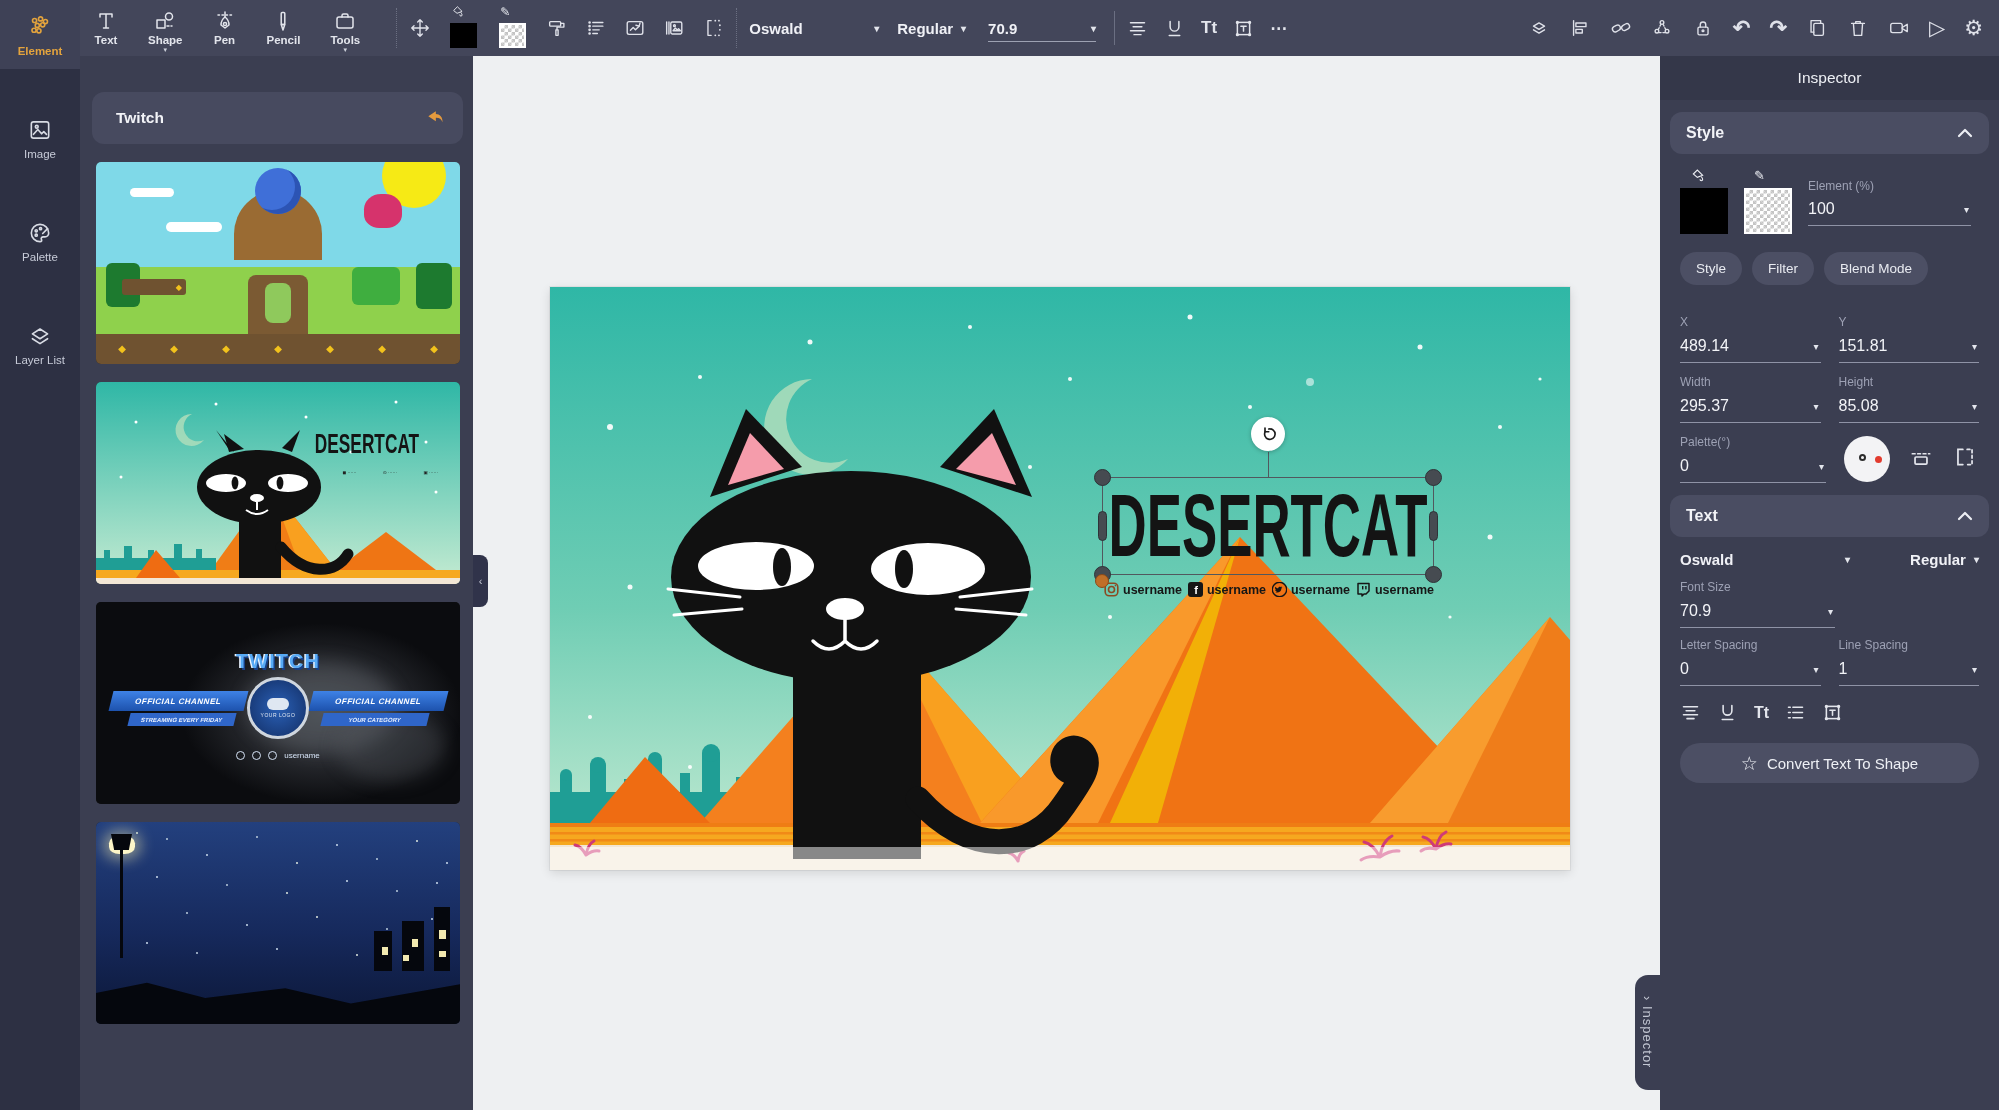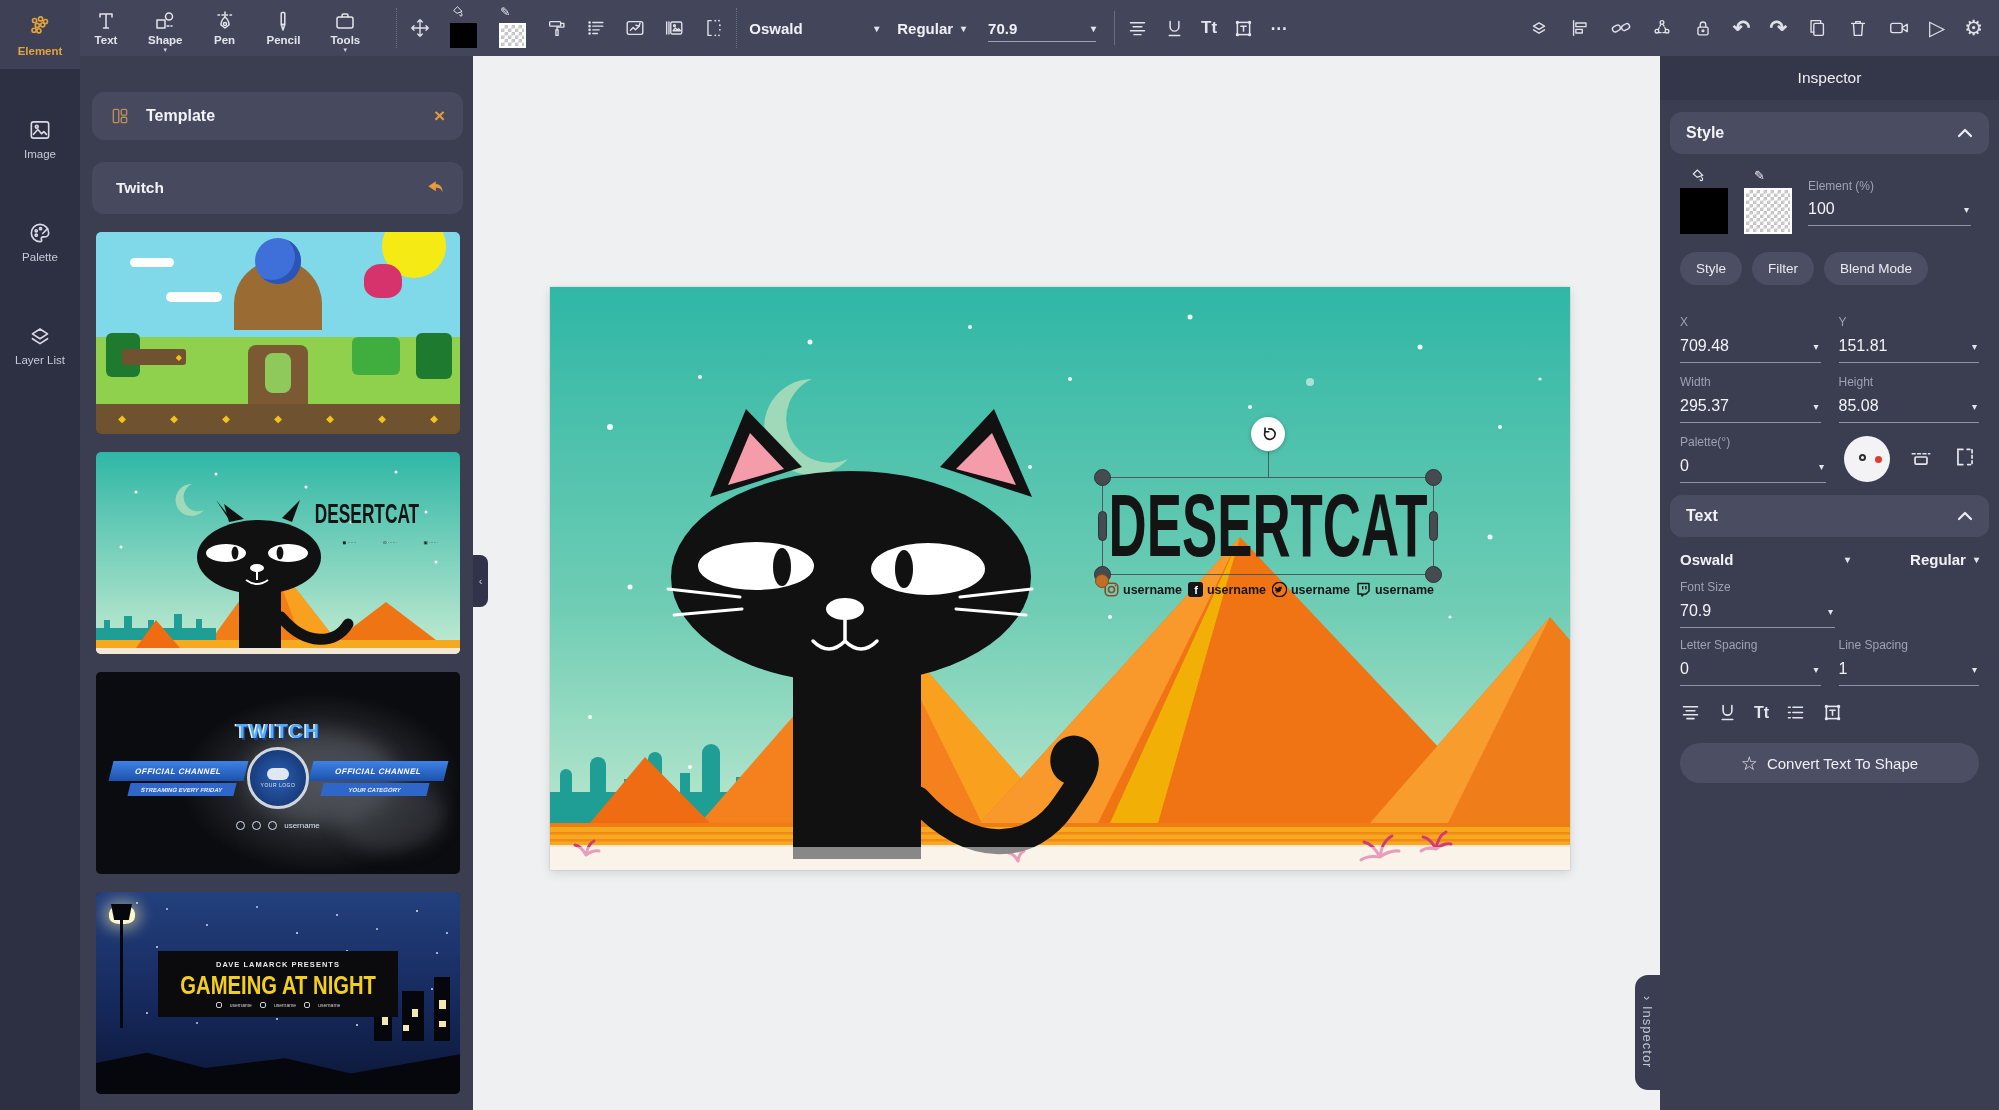--- a/index.html
+++ b/index.html
@@ -374,15 +374,6 @@
   </header>
 
   <section class="tpanel">
-    <div class="card">
-      <svg class="tmpl-ic" viewBox="0 0 24 24">
-          <rect x="4" y="4" width="6.5" height="16" rx="1.5"></rect>
-          <rect x="13.5" y="4" width="6.5" height="7" rx="1.5"></rect>
-          <rect x="13.5" y="13.5" width="6.5" height="6.5" rx="1.5"></rect>
-        </svg>
-      <span class="c-title">Template</span>
-      <span class="c-x">×</span>
-    </div>
     <div class="card sec">
       <span class="c-title">Twitch</span>
       <svg class="backarrow" viewBox="0 0 24 24">

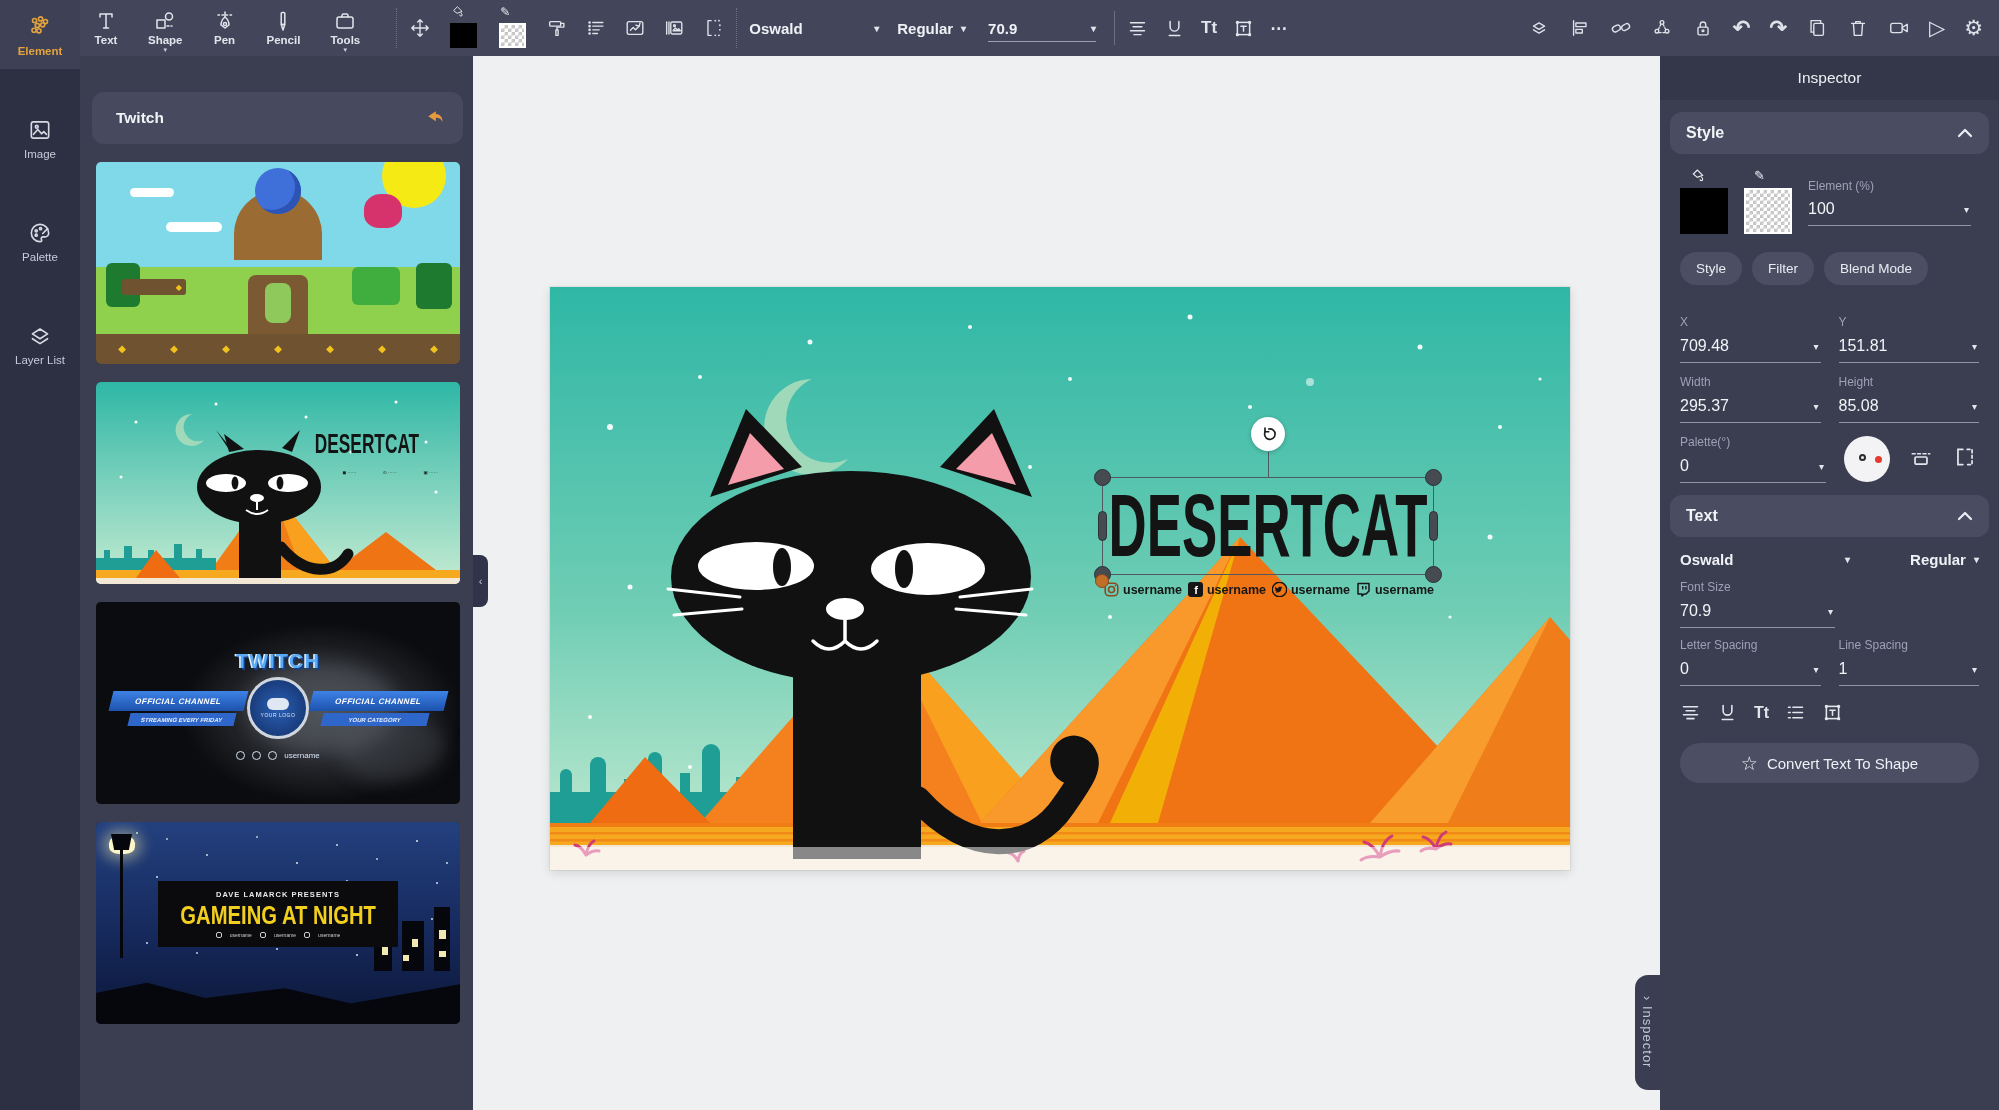--- a/index.html
+++ b/index.html
@@ -724,7 +724,7 @@
         <div class="cell">
           <span class="lbl">X</span>
           <div class="valrow">
-              <span class="val">709.48</span>
+              <span class="val">489.14</span>
               <span class="cd">▾</span>
             </div>
         </div>

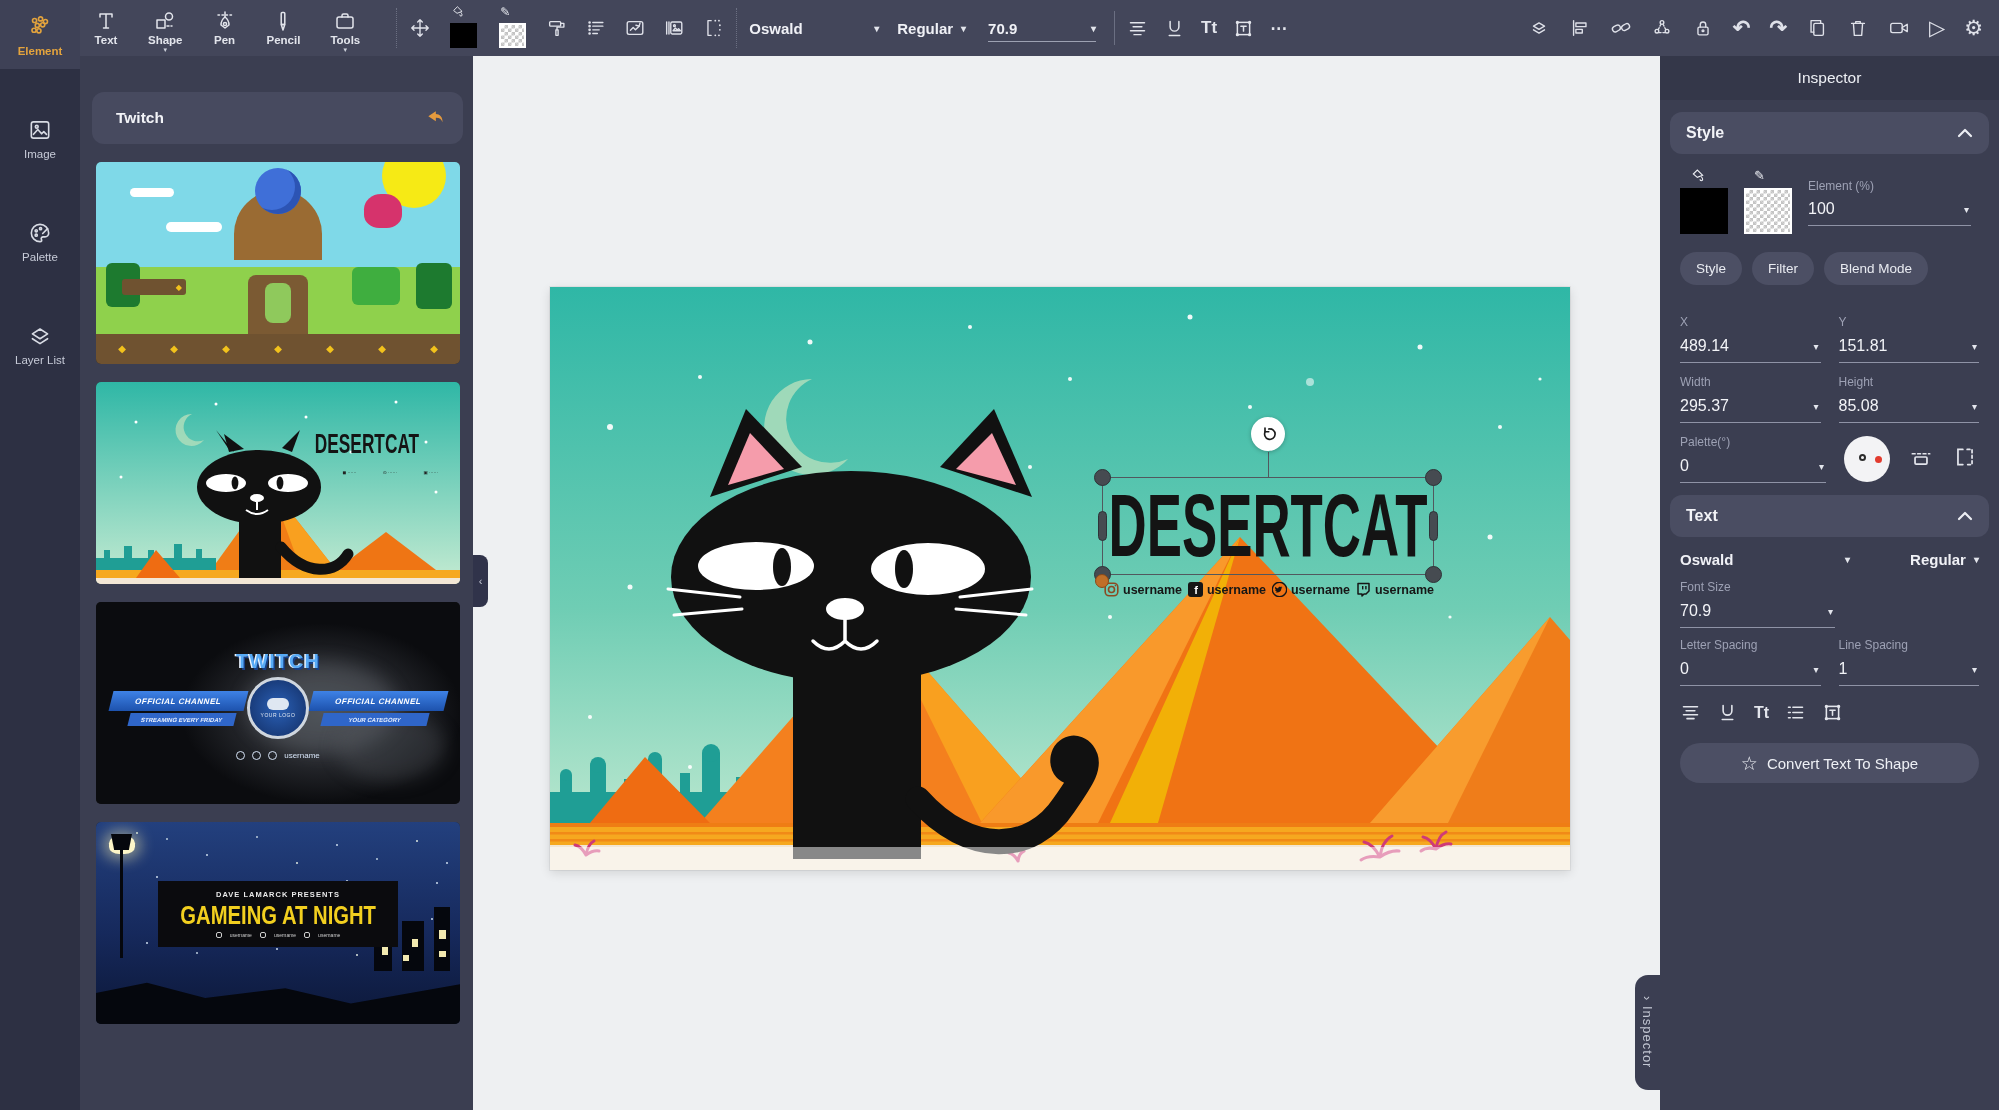--- a/index.html
+++ b/index.html
@@ -499,18 +499,6 @@
       <div class="t4-glow"></div>
       <div class="t4-lamp"></div>
       <div class="t4-lamphead"></div>
-      <div class="t4-banner">
-        <div class="t4-pres">DAVE LAMARCK PRESENTS</div>
-        <div class="t4-title">GAMEING AT NIGHT</div>
-        <div class="t4-soc">
-          <i></i>
-            <span>username</span>
-            <i></i>
-            <span>username</span>
-            <i></i>
-            <span>username</span>
-        </div>
-      </div>
     </div>
   </section>
 

